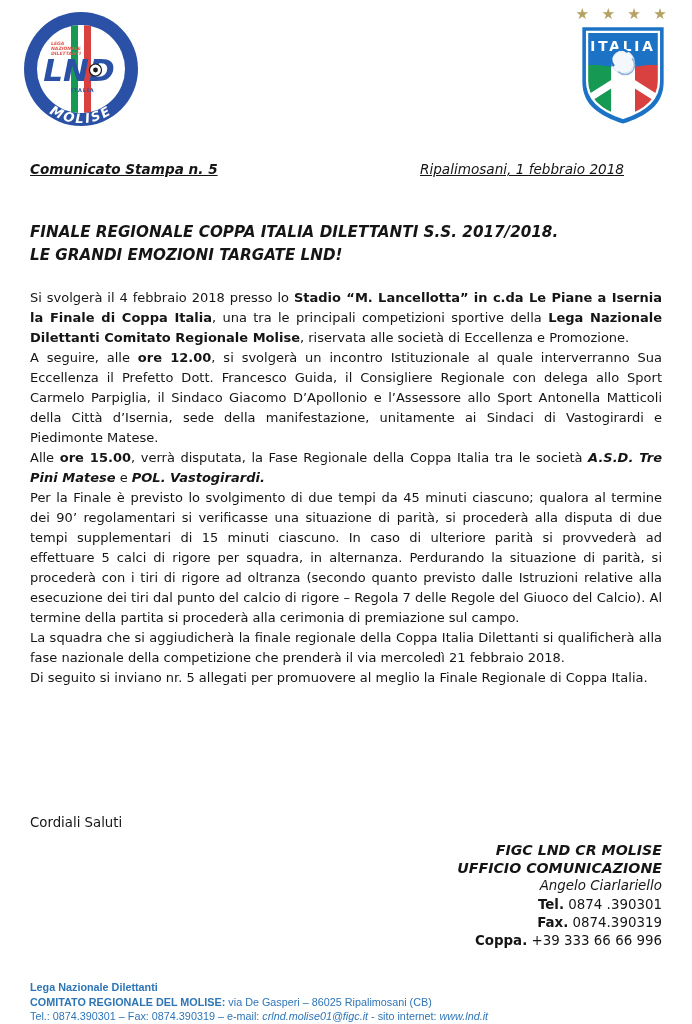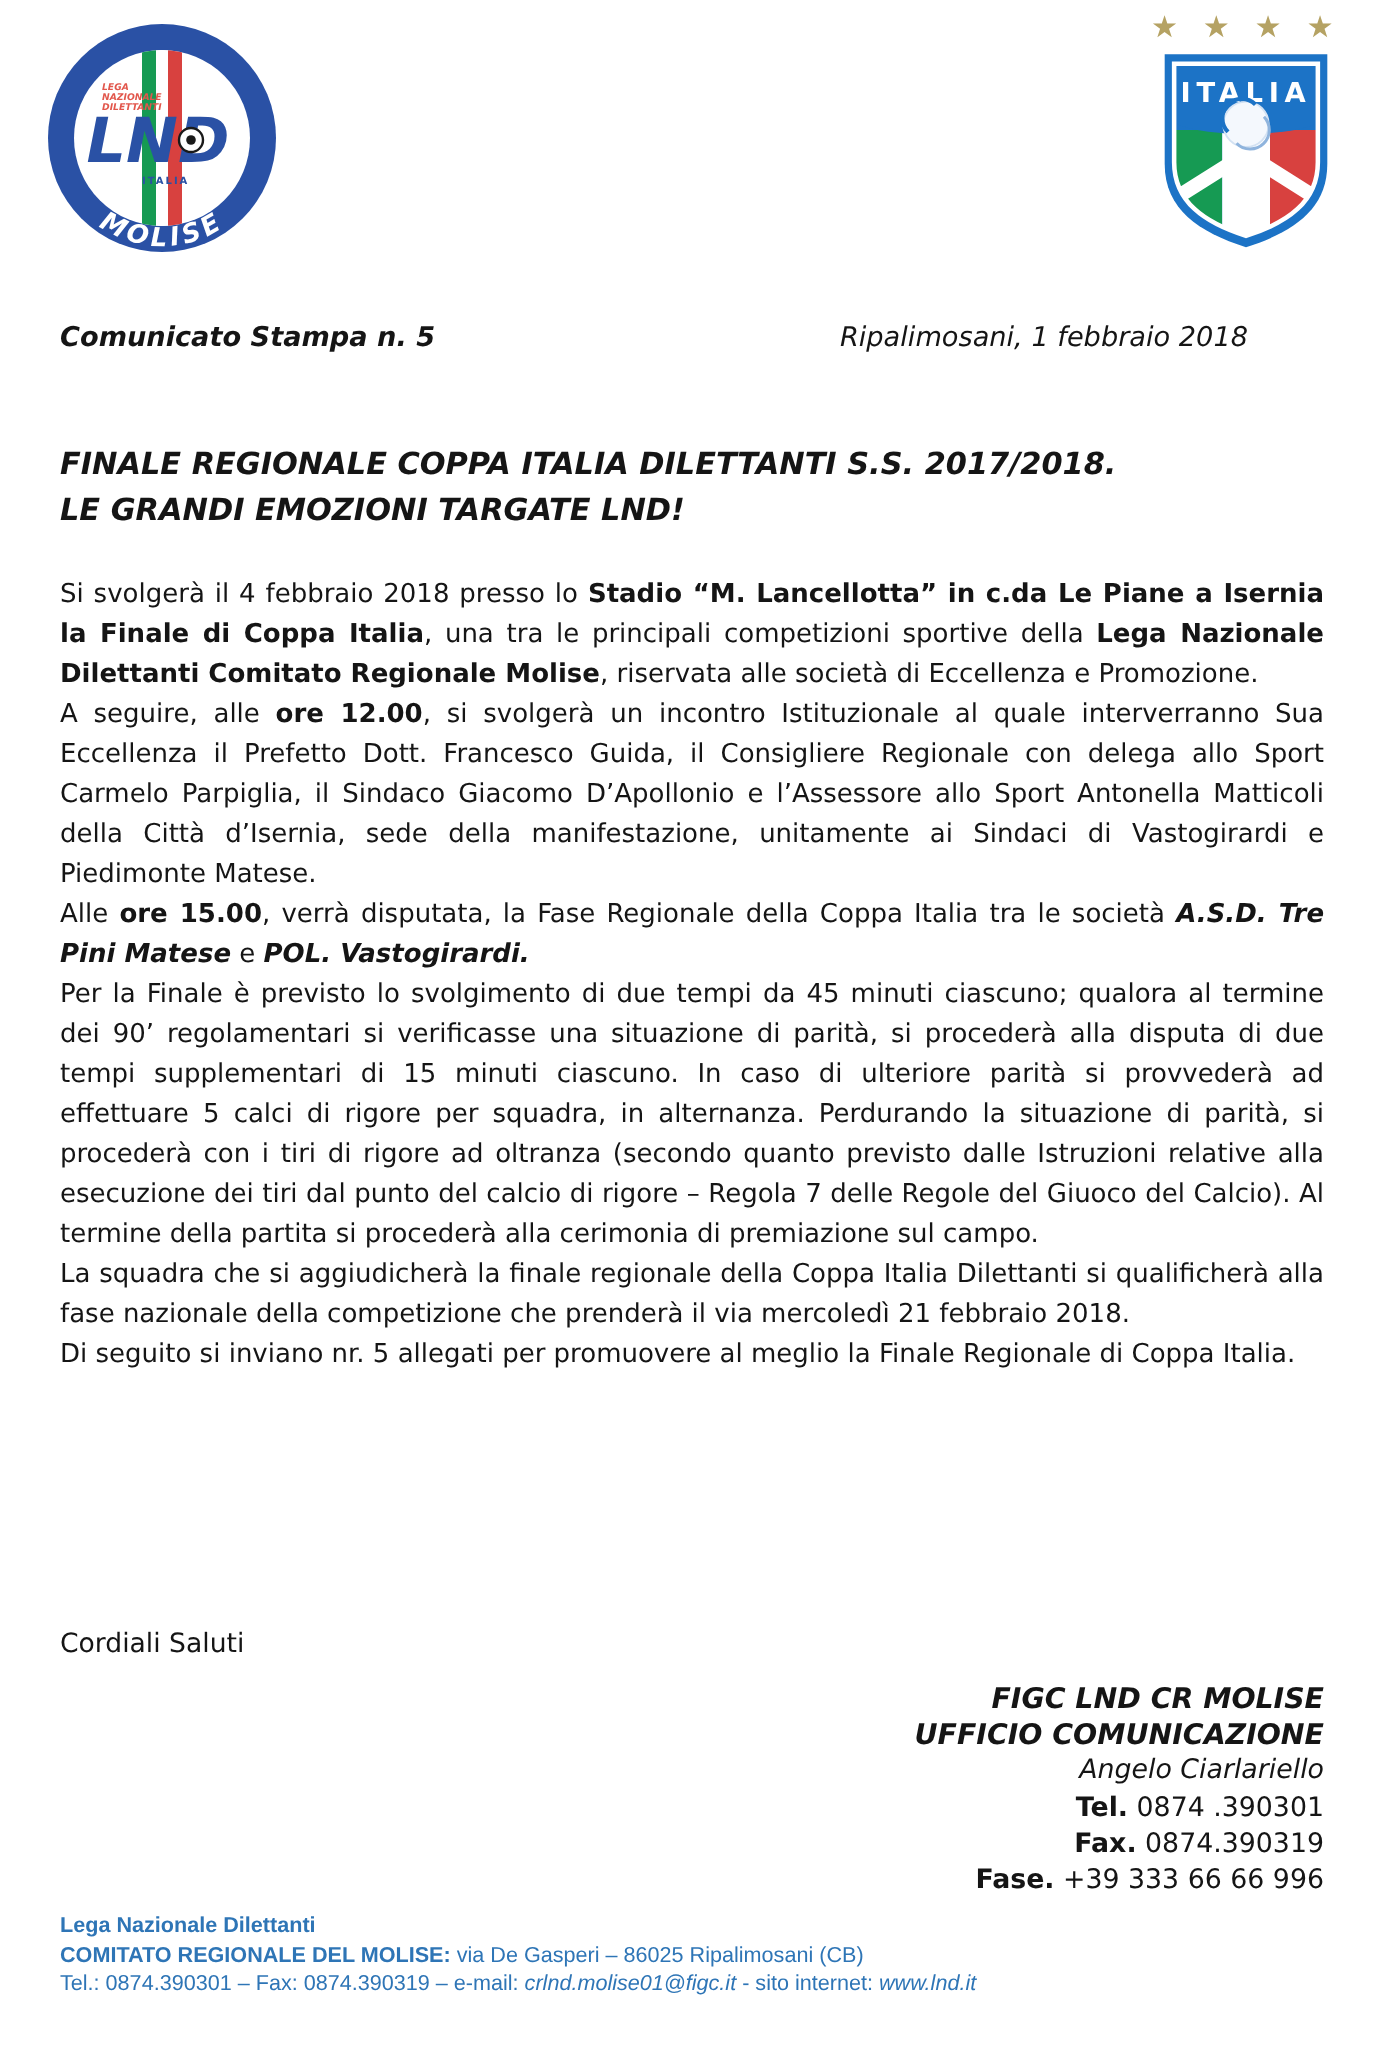--- a/index.html
+++ b/index.html
@@ -22,6 +22,7 @@
     position: absolute; top: 161px; left: 30px; right: 30px;
     display: flex; justify-content: space-between;
     font-size: 13.6px;
+    text-decoration: underline;
   }
   .doc-number { font-weight: bold; font-style: italic; }
   .dateline { font-style: italic; margin-right: 38px; }

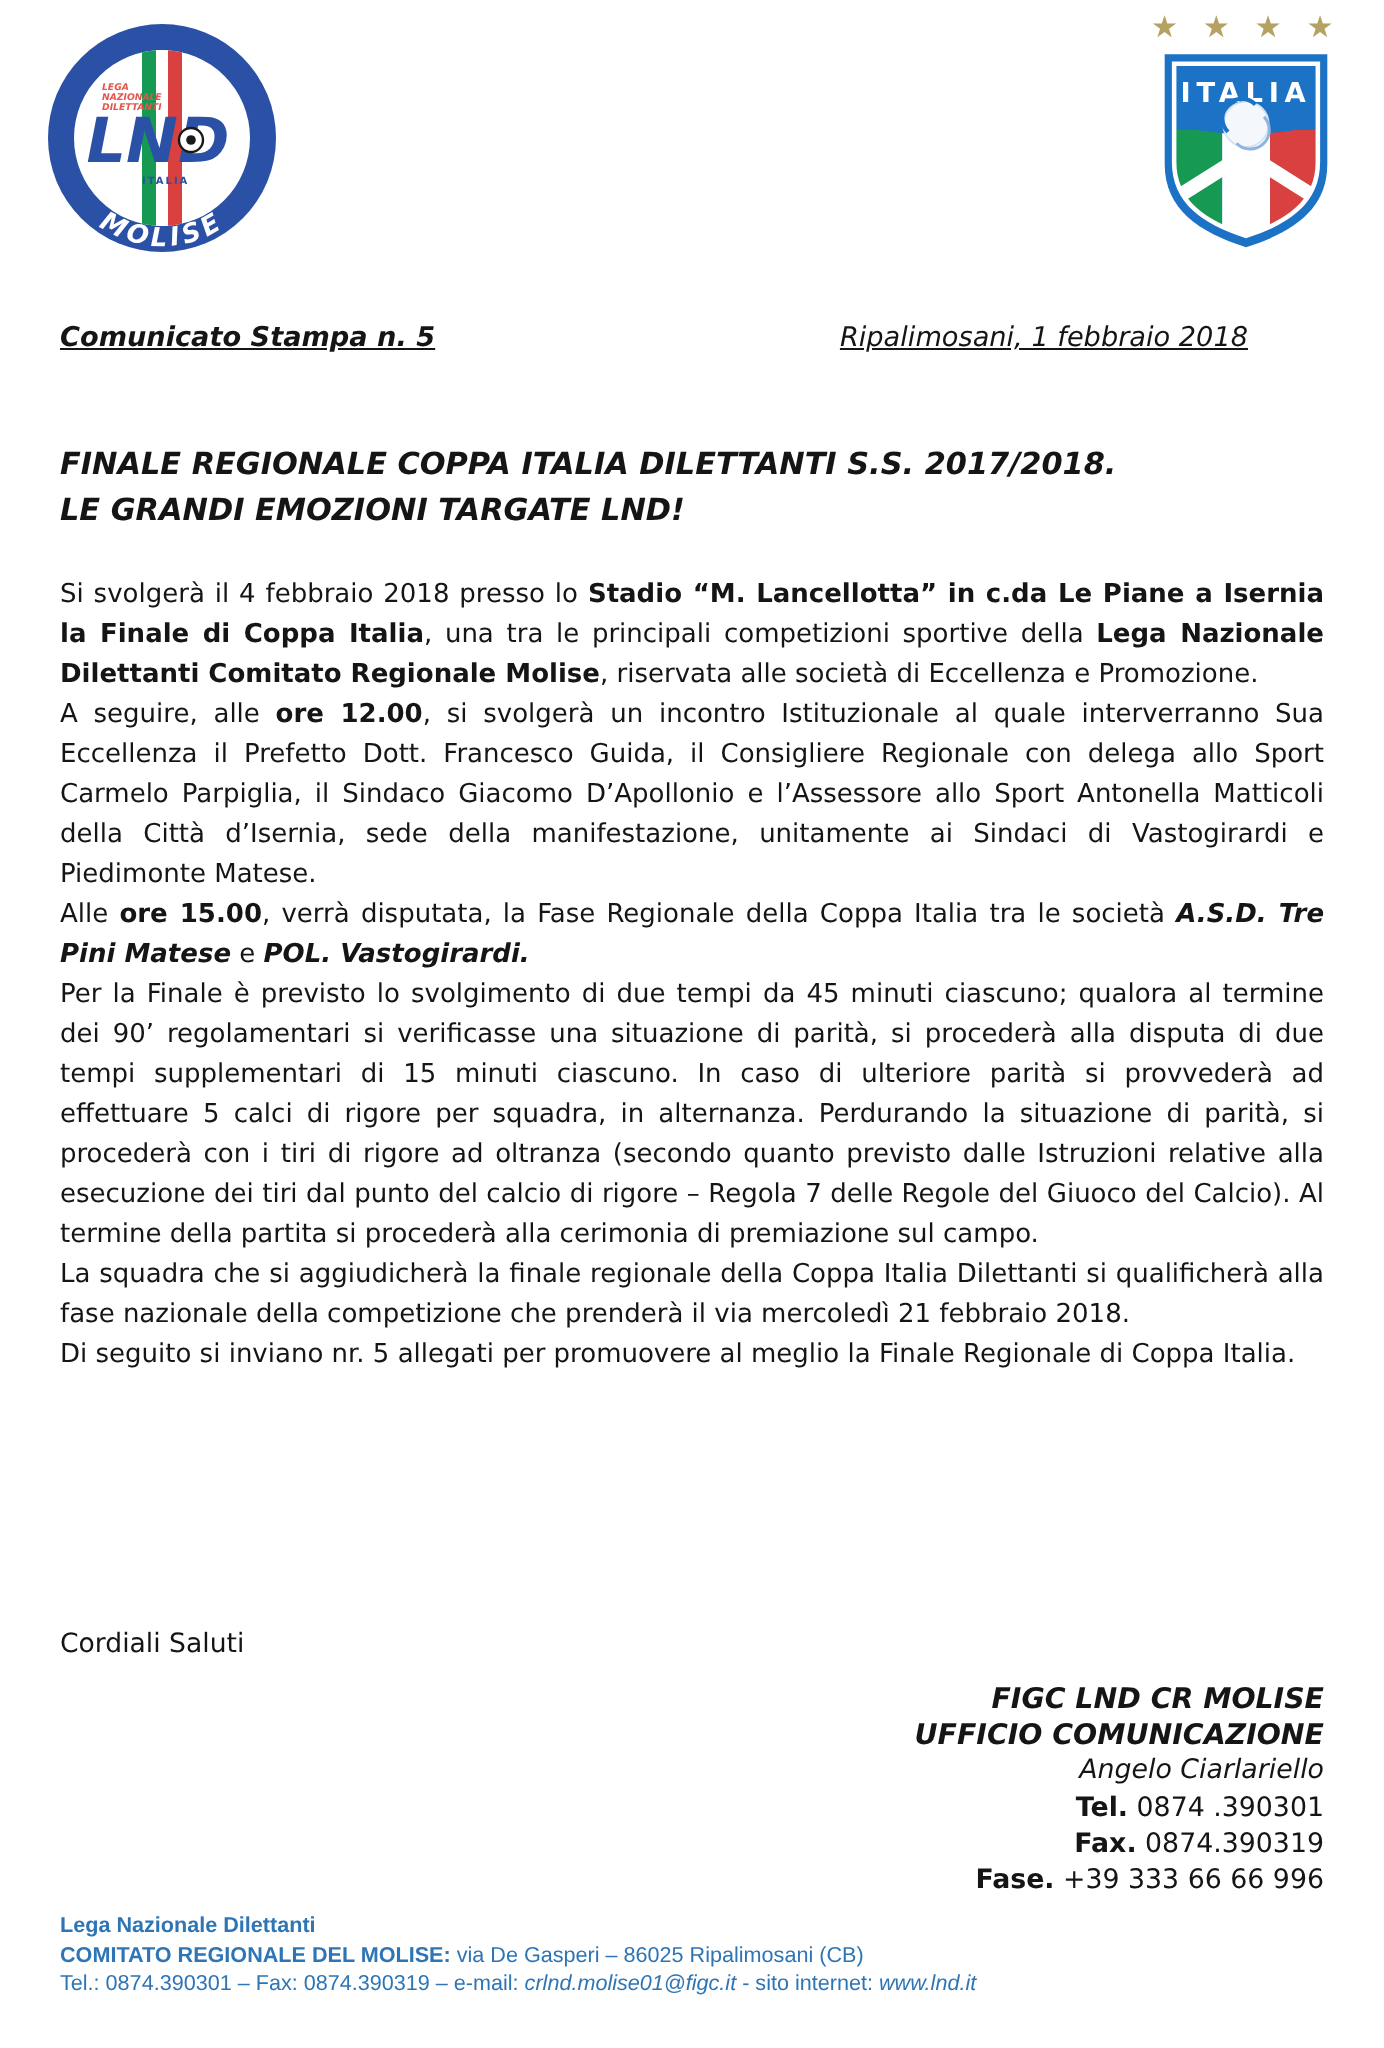--- a/index.html
+++ b/index.html
@@ -140,7 +140,7 @@
     <div><span class="i">Angelo Ciarlariello</span></div>
     <div><span class="b">Tel.</span><span> 0874 .390301</span></div>
     <div><span class="b">Fax.</span><span> 0874.390319</span></div>
-    <div><span class="b">Fase.</span><span> +39 333 66 66 996</span></div>
+    <div><span class="b">Coppa.</span><span> +39 333 66 66 996</span></div>
   </div>
 
   <div class="page-footer" style="color: rgb(46, 117, 182);">

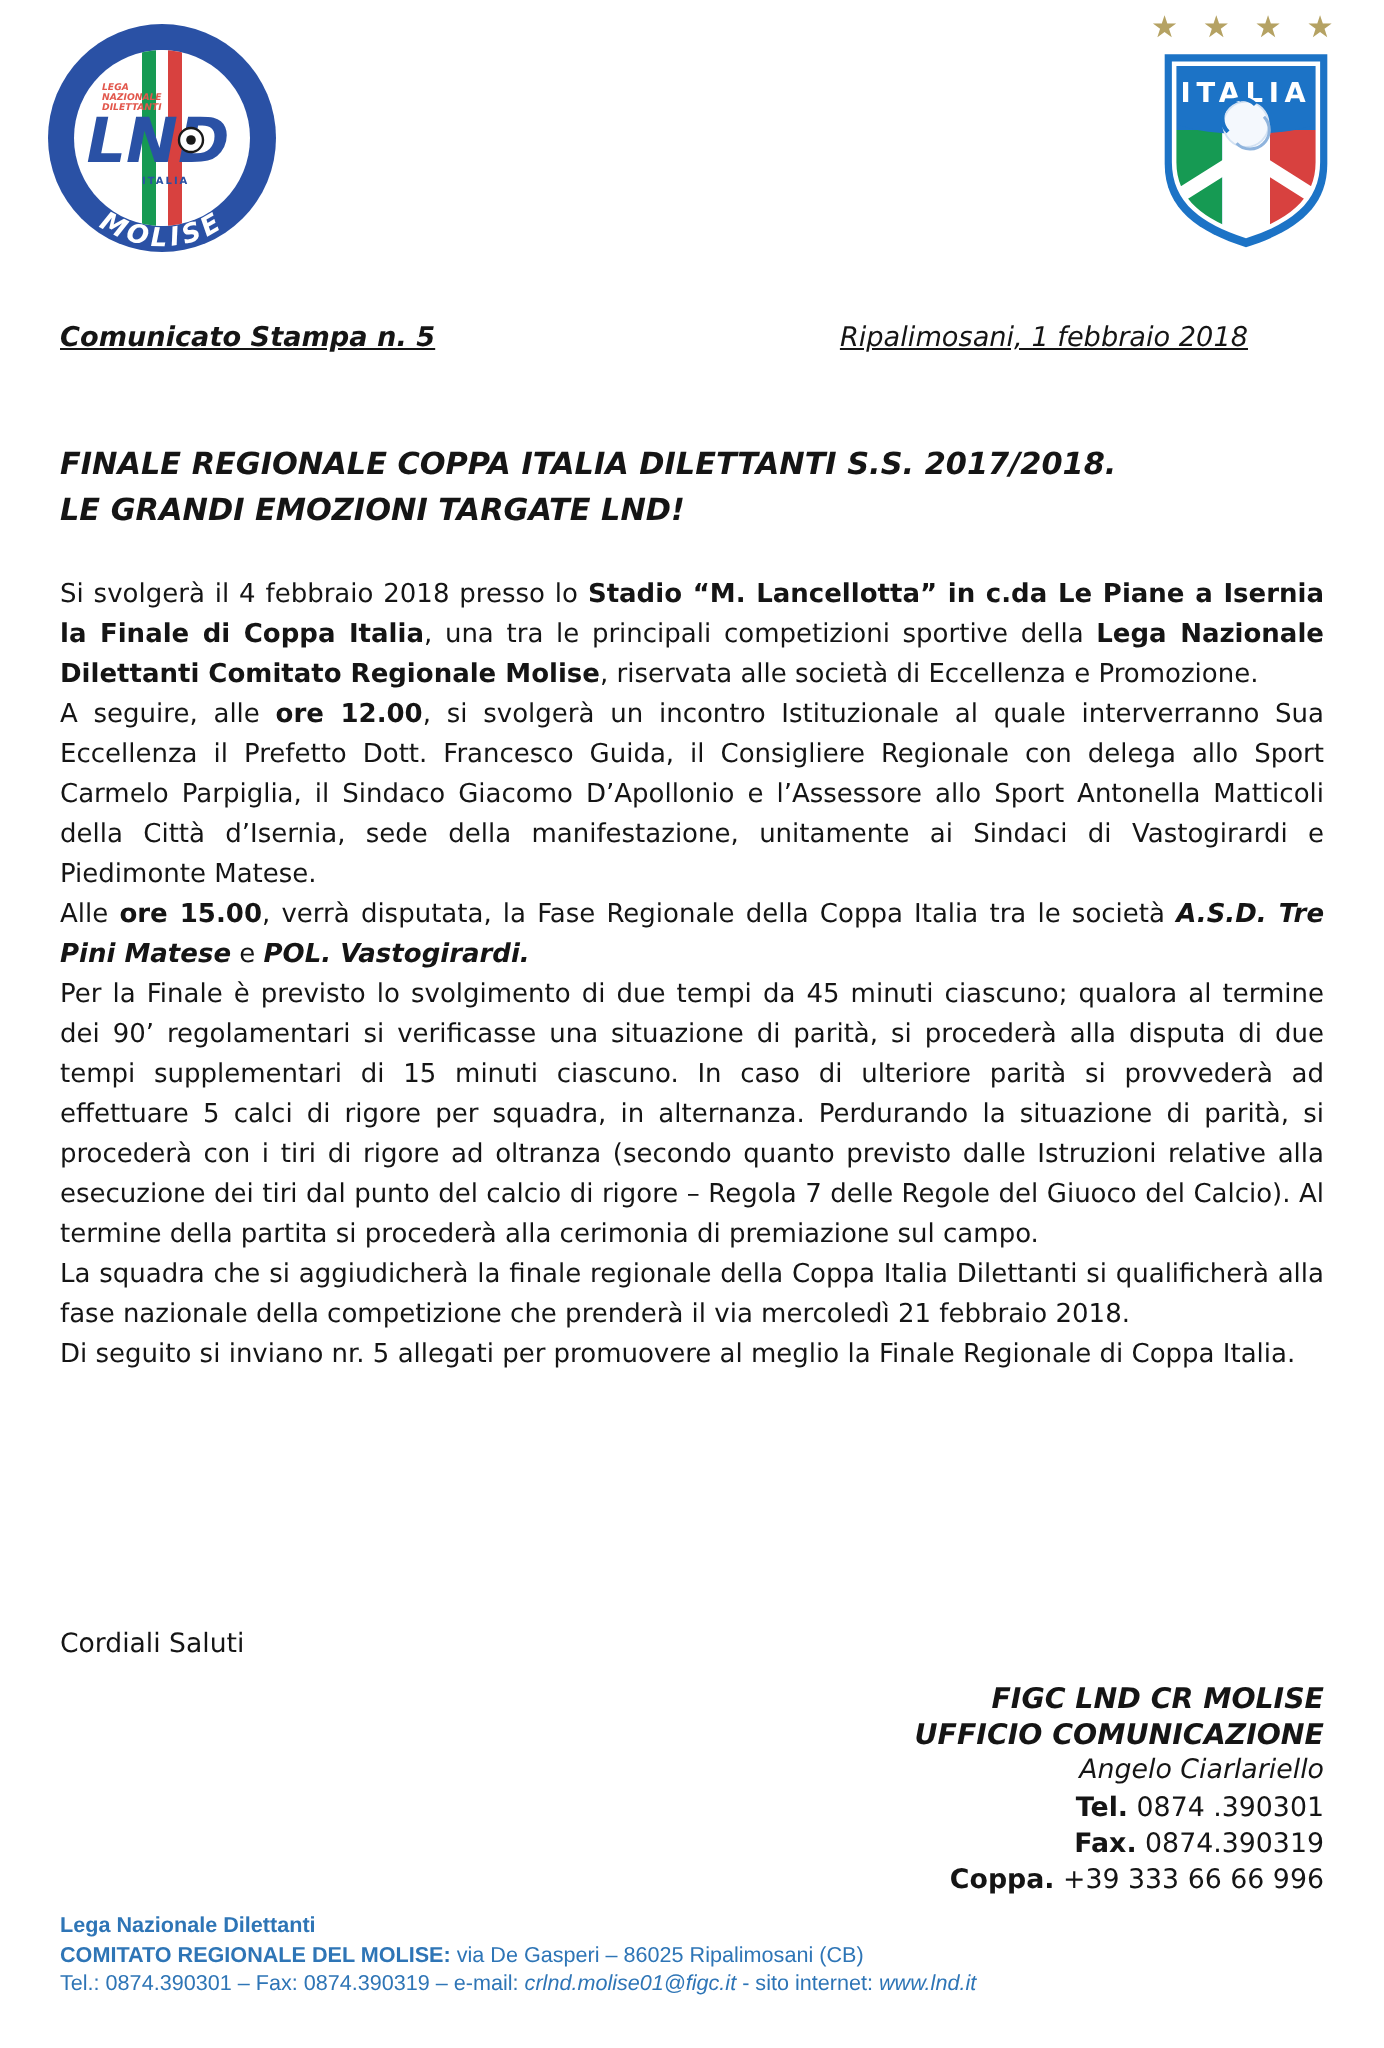--- a/index.html
+++ b/index.html
@@ -51,7 +51,7 @@
   .signature .sig-head { font-size: 14.2px; }
 
   .page-footer {
-    position: absolute; left: 30px; right: 20px; bottom: 24px;
+    position: absolute; left: 30px; right: 20px; bottom: 0;
     font-family: "Liberation Sans", sans-serif;
     font-size: 10.8px; line-height: 14.6px;
     color: #2E75B6;

